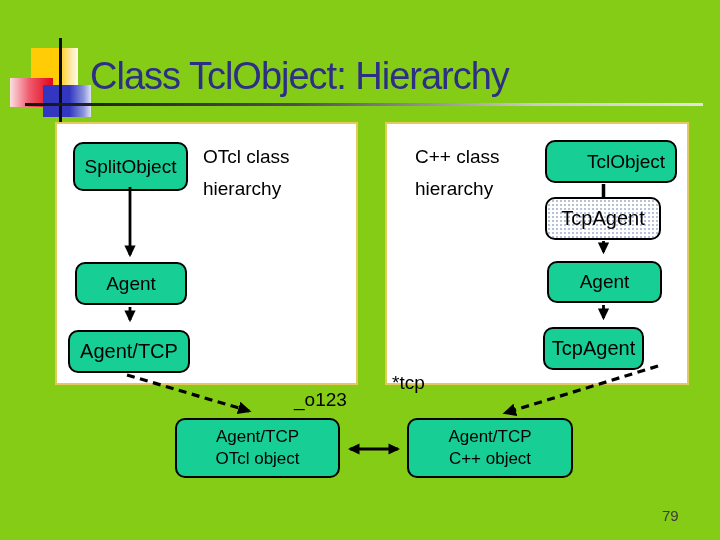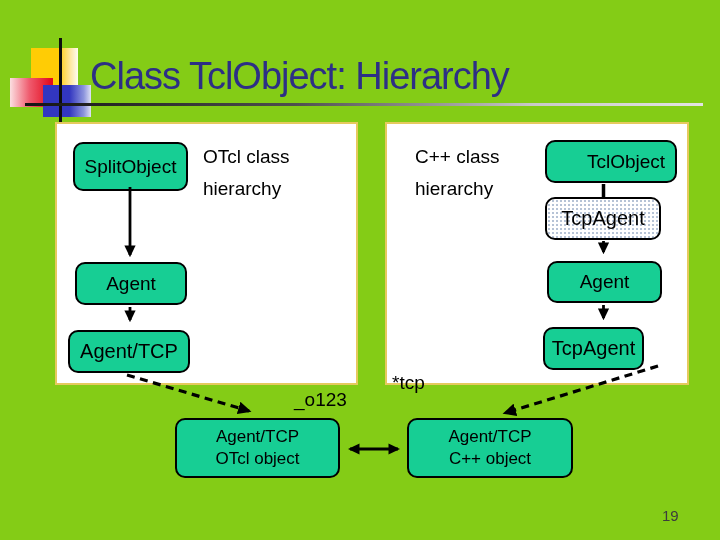--- a/index.html
+++ b/index.html
@@ -112,7 +112,7 @@
     <path class="solid" d="M350,449 L398,449" marker-start="url(#ah)" marker-end="url(#ah)"></path>
   </svg>
 
-  <div class="page-number">19</div>
+  <div class="page-number">79</div>
 </div>
 
 </body></html>

